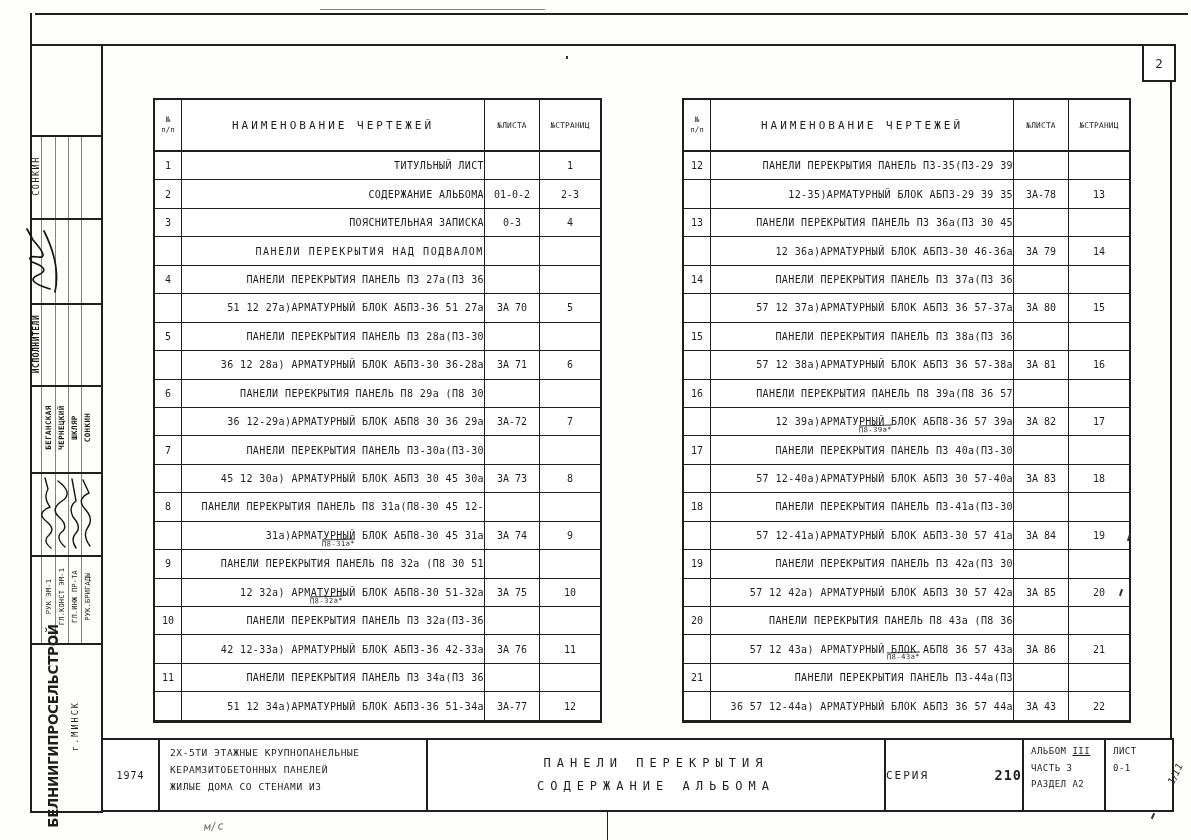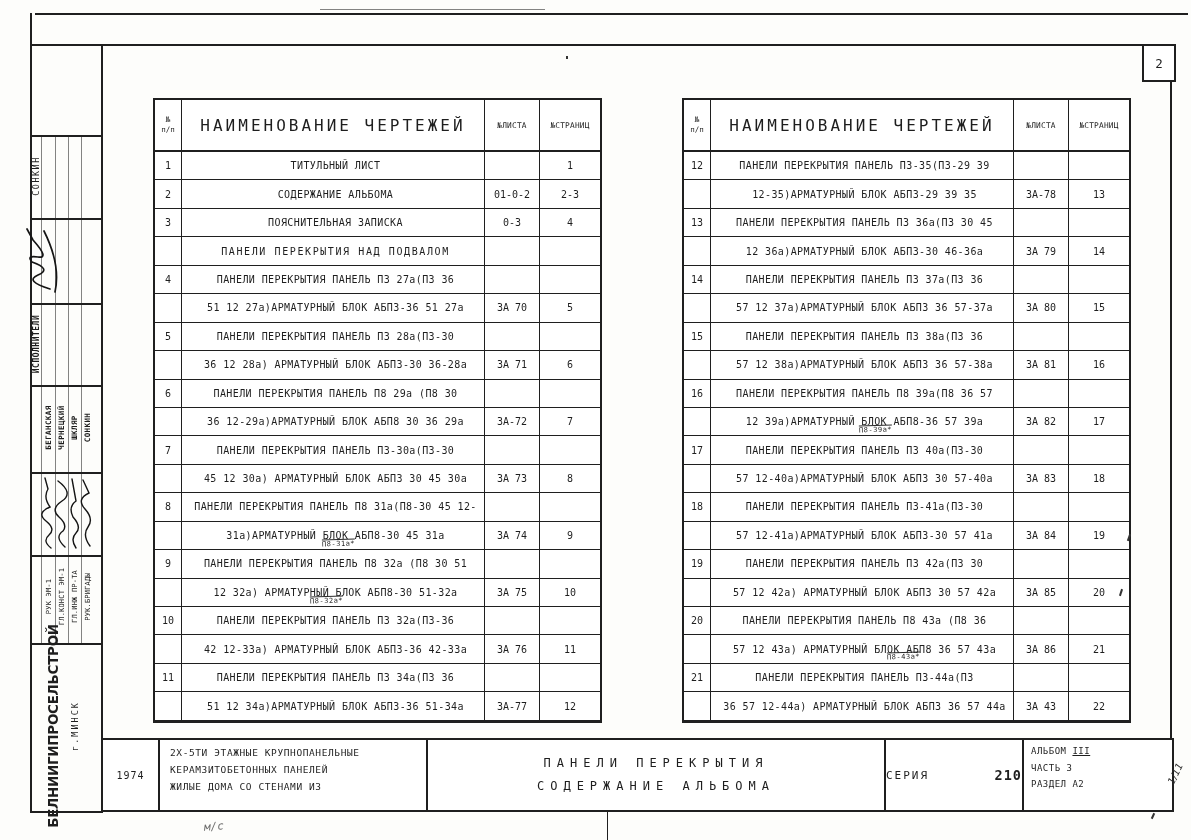--- a/index.html
+++ b/index.html
@@ -20,7 +20,7 @@
   .tcell.name{justify-content:center;padding-left:5px;position:relative;letter-spacing:.4px;}
   .tcell.name.section{letter-spacing:1.6px;}
   .col-head{flex-direction:column;font-size:7.5px;line-height:1.3;}
-  .name-h{font-size:16px;letter-spacing:3px;}
+  .name-h{font-size:11px;letter-spacing:3px;}
   .sheet-h,.page-h{font-size:7.8px;letter-spacing:.2px;}
   .hand-note{position:absolute;top:17px;font-size:7px;letter-spacing:.5px;
              transform:rotate(-1.5deg);border-top:1px solid #2a2a2a;padding-top:0px;color:#222;}

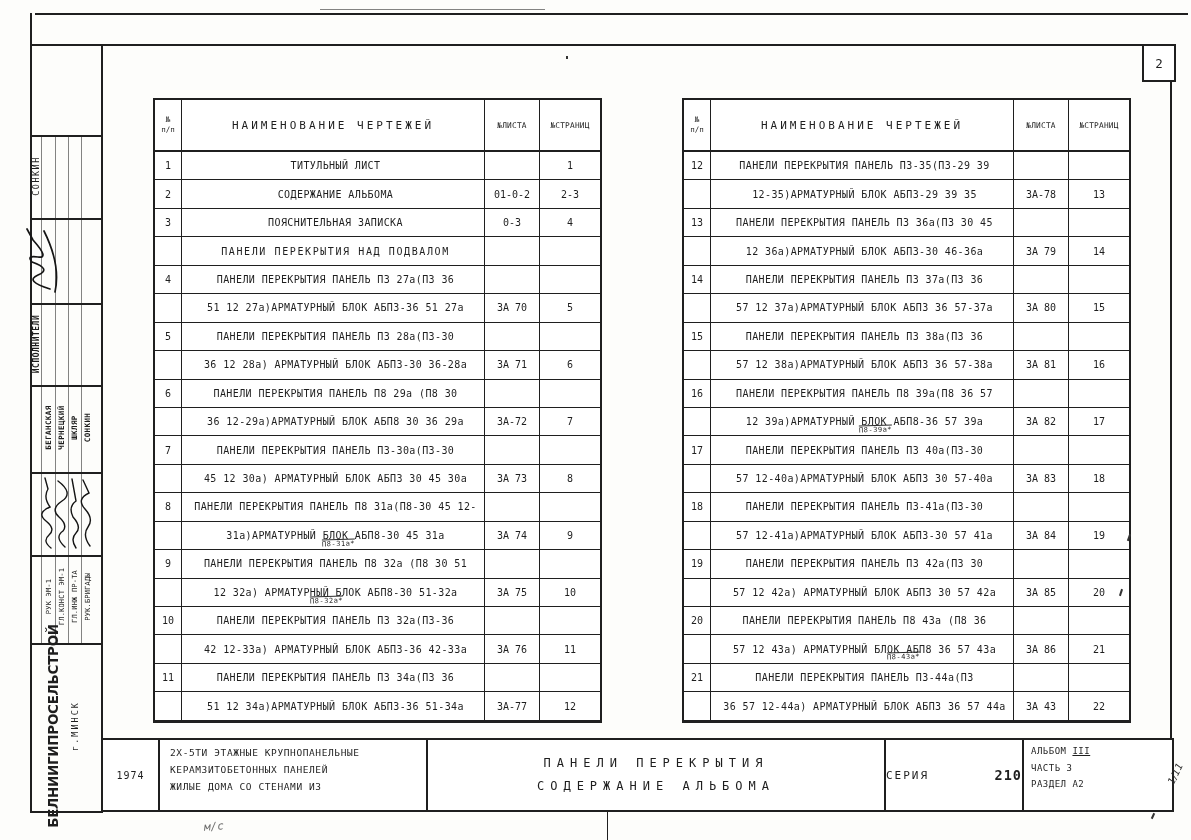--- a/index.html
+++ b/index.html
@@ -17,7 +17,7 @@
          overflow:hidden;font-size:10px;white-space:nowrap;}
   .tcell:nth-child(4n){border-right:none;}
   .hdr{border-bottom:2px solid #1f1f1f;}
-  .tcell.name{justify-content:center;padding-left:5px;position:relative;letter-spacing:.4px;}
+  .tcell.name{justify-content:flex-end;padding-left:5px;position:relative;letter-spacing:.4px;}
   .tcell.name.section{letter-spacing:1.6px;}
   .col-head{flex-direction:column;font-size:7.5px;line-height:1.3;}
   .name-h{font-size:11px;letter-spacing:3px;}

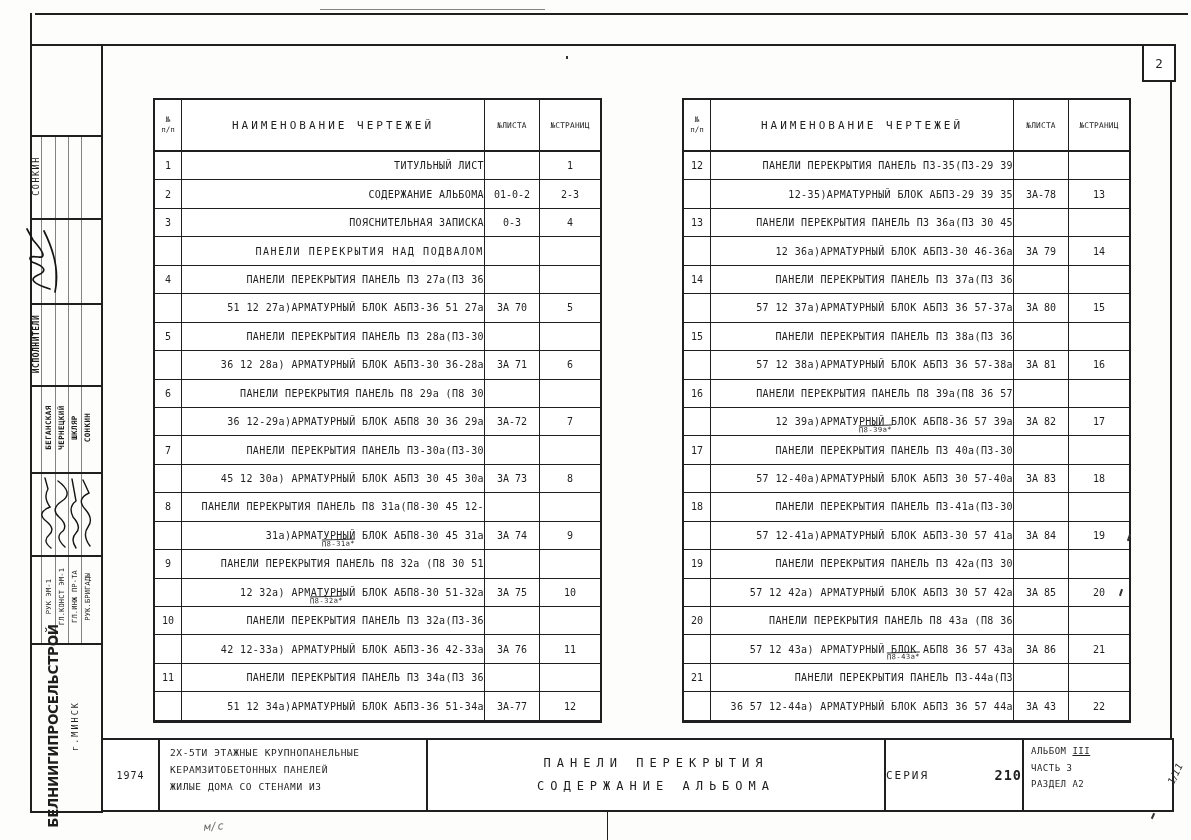--- a/index.html
+++ b/index.html
@@ -400,6 +400,10 @@
     <div>ЧАСТЬ 3</div>
     <div>РАЗДЕЛ А2</div>
   </div>
+  <div class="tbcell tb-list">
+    <div>ЛИСТ</div>
+    <div>0-1</div>
+  </div>
 </div>
 
 <div class="edge-note">1/11</div>

